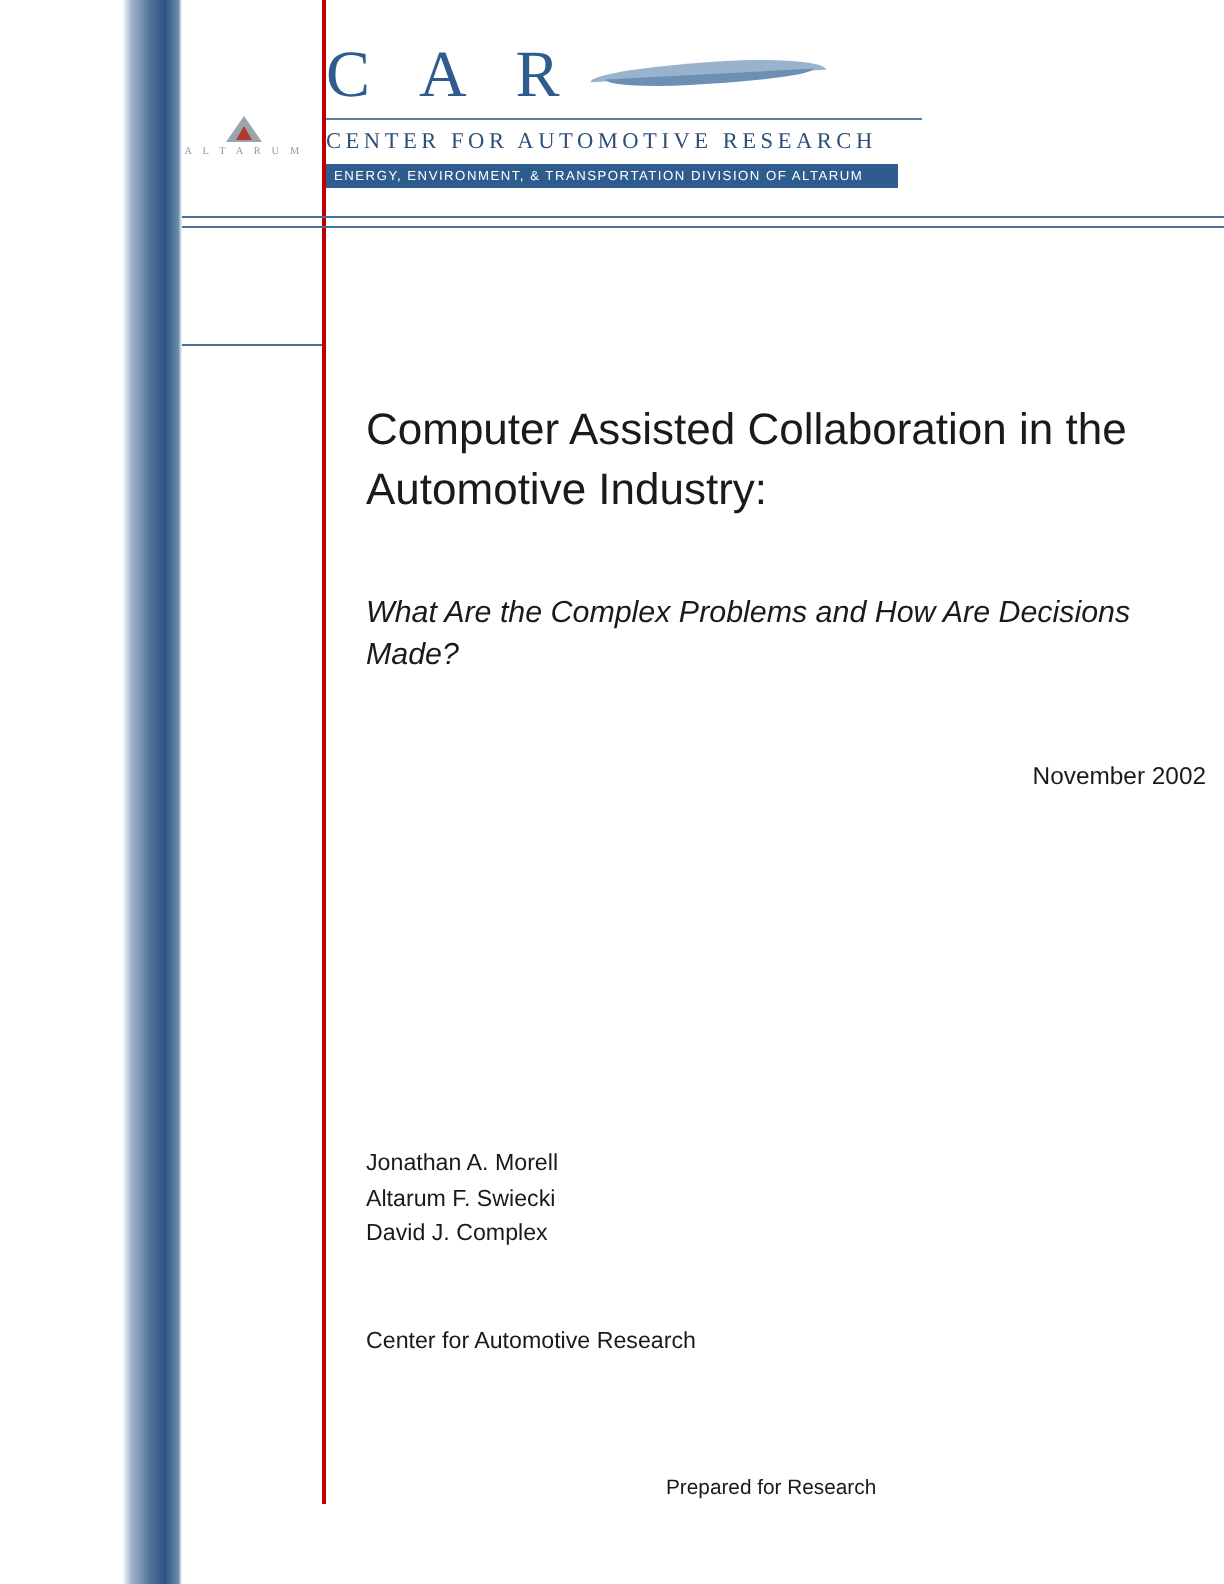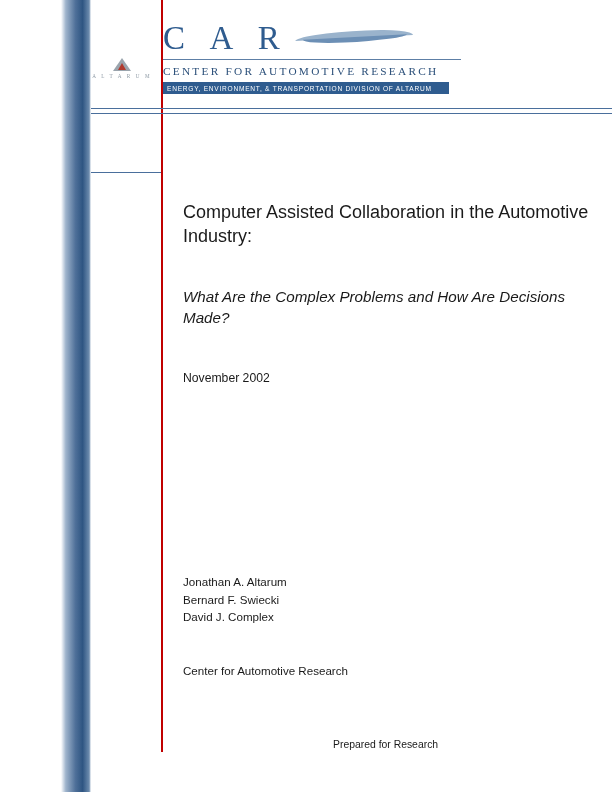--- a/index.html
+++ b/index.html
@@ -182,7 +182,7 @@
     width: 420px;
   }
   .doc-title {
-    font-size: 18px;
+    font-size: 22px;
     line-height: 1.35;
     color: #1a1a1a;
     font-weight: normal;

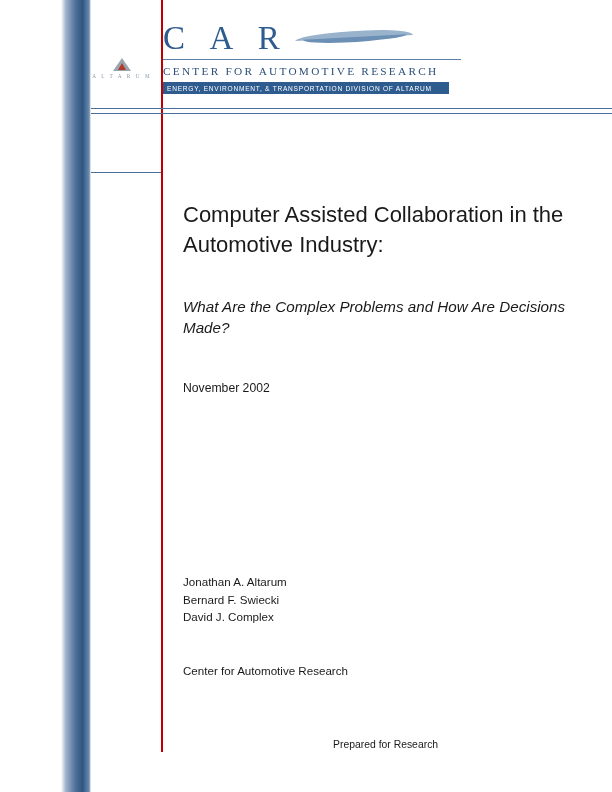--- a/index.html
+++ b/index.html
@@ -199,6 +199,7 @@
     margin-top: 42px;
     font-size: 12.2px;
     color: #1a1a1a;
+    text-align: right;
   }
   .authors {
     position: absolute;

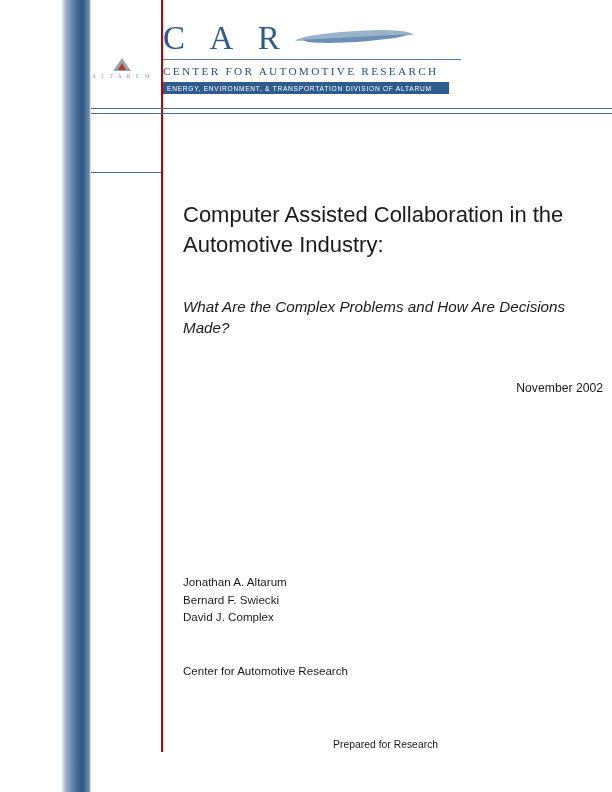--- a/index.html
+++ b/index.html
@@ -262,7 +262,7 @@
   </div>
 
   <div class="authors">
-    <div>Jonathan A. Altarum</div>
+    <div>Jonathan A. Morell</div>
     <div>Bernard F. Swiecki</div>
     <div>David J. Complex</div>
   </div>

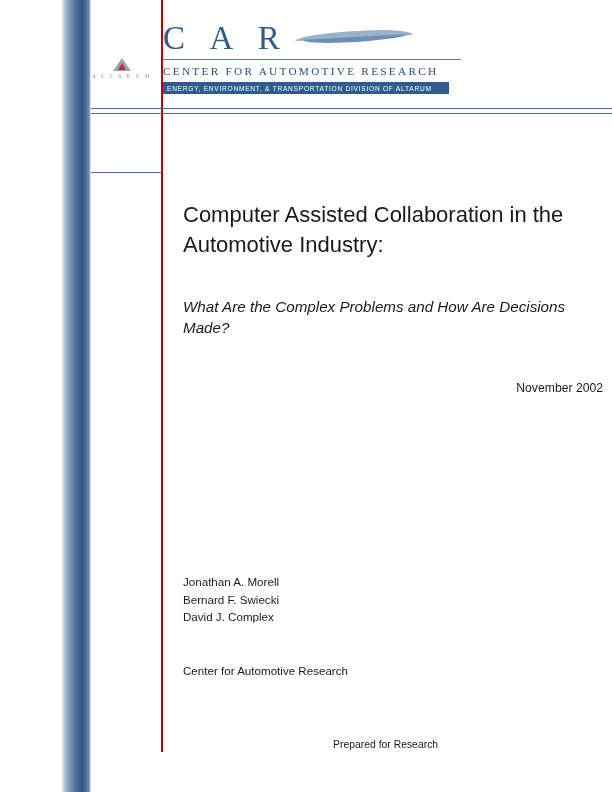--- a/index.html
+++ b/index.html
@@ -263,7 +263,7 @@
 
   <div class="authors">
     <div>Jonathan A. Morell</div>
-    <div>Bernard F. Swiecki</div>
+    <div>Altarum F. Swiecki</div>
     <div>David J. Complex</div>
   </div>
 

